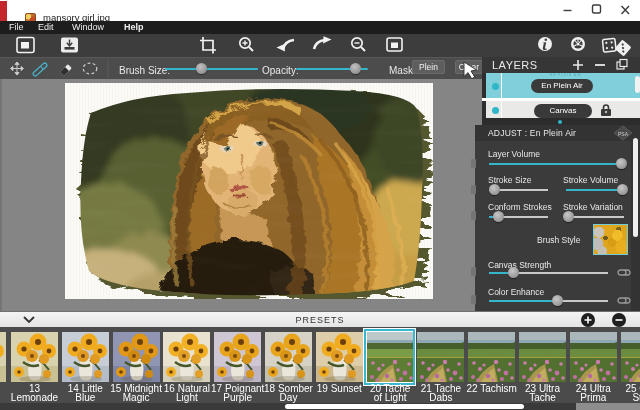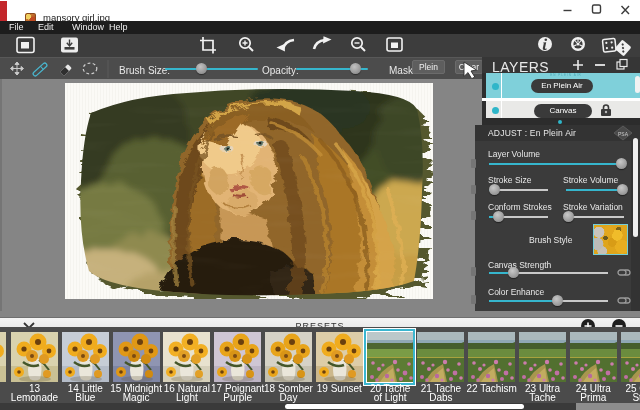--- a/index.html
+++ b/index.html
@@ -73,7 +73,7 @@
   <span class="menuitem" style="left:9px;">File</span>
   <span class="menuitem" style="left:38px;">Edit</span>
   <span class="menuitem" style="left:72px;">Window</span>
-  <span class="menuitem" style="left:109px;">Help</span>
+  <span class="menuitem" style="left:124px;font-weight:bold;">Help</span>
 </div>
 
 <div class="abs" id="toolbar">

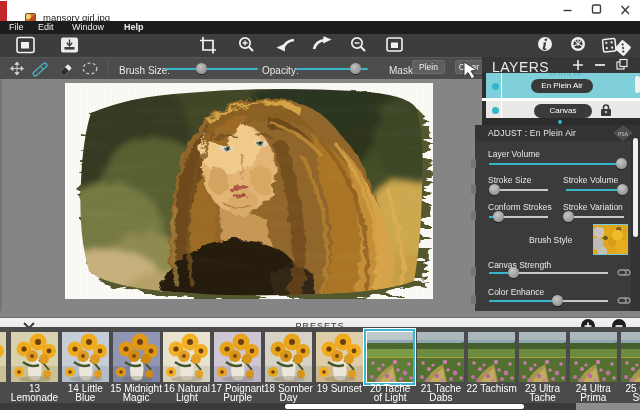--- a/index.html
+++ b/index.html
@@ -42,7 +42,7 @@
   .pill{position:absolute;background:#3a3a3a;border-radius:9px;color:#fff;
         font-size:8px;text-align:center;}
   .dot{position:absolute;width:7px;height:7px;border-radius:50%;background:#2fb6c9;}
-  .phdr{font-size:14px;color:#e9e9e9;letter-spacing:.5px;}
+  .phdr{font-size:11px;color:#e9e9e9;letter-spacing:.5px;}
   .alabel{position:absolute;font-size:8.5px;color:#e9e9e9;}
   .atrack{position:absolute;height:2px;}
   .athumb{position:absolute;width:11px;height:11px;border-radius:50%;

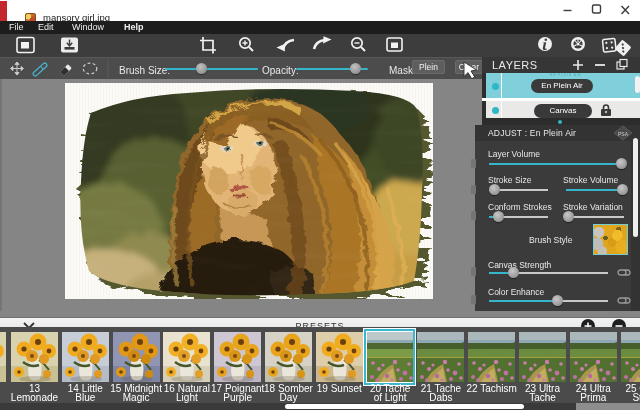--- a/index.html
+++ b/index.html
@@ -347,7 +347,7 @@
   <div class="atrack" style="left:91px;top:75px;width:58px;background:#c9c9c9;"></div>
   <div class="athumb" style="left:88px;top:70px;"></div>
 
-  <span class="alabel" style="left:54px;top:94px;">Brush Style</span>
+  <span class="alabel" style="left:62px;top:94px;">Brush Style</span>
   <div class="abs" style="left:118px;top:83px;width:33px;height:29px;border:1.5px solid #74ccd8;
        background:
         radial-gradient(circle at 15% 25%,#c9c4bc 0 15%,transparent 16%),

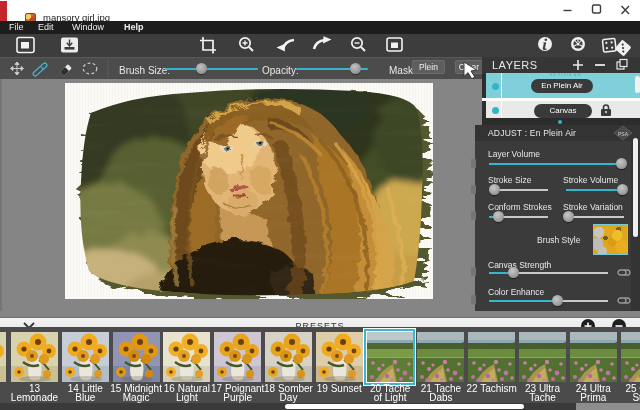--- a/index.html
+++ b/index.html
@@ -50,7 +50,7 @@
   .nub{position:absolute;left:471px;width:5px;height:9px;background:#757575;border-radius:1px;}
   .linkicon{position:absolute;width:16px;height:9px;color:#9a9a9a;font-size:9px;}
   
-  #presetbar{left:0;top:311px;width:640px;height:16px;background:linear-gradient(#f4f4f4,#e4e4e4);border-top:1px solid #6f6f6f;box-sizing:border-box;margin-top:6px;}
+  #presetbar{left:0;top:311px;width:640px;height:16px;background:linear-gradient(#f4f4f4,#e4e4e4);border-top:1px solid #6f6f6f;box-sizing:border-box;}
   #thumbstrip{left:0;top:327px;width:640px;height:76px;background:#4b4b4b;}
   .thumb{position:absolute;top:5px;width:47px;height:50px;}
   .tlabel{position:absolute;top:57px;width:57px;font-size:10px;color:#ffffff;text-align:center;line-height:9px;}

